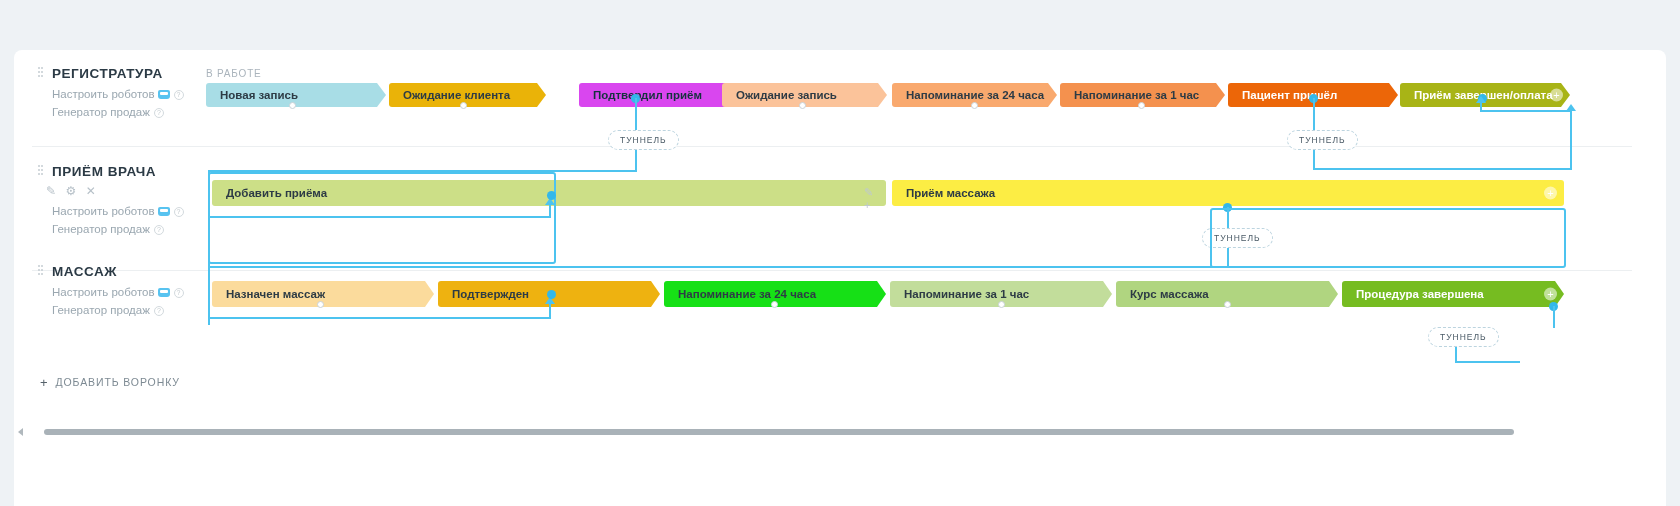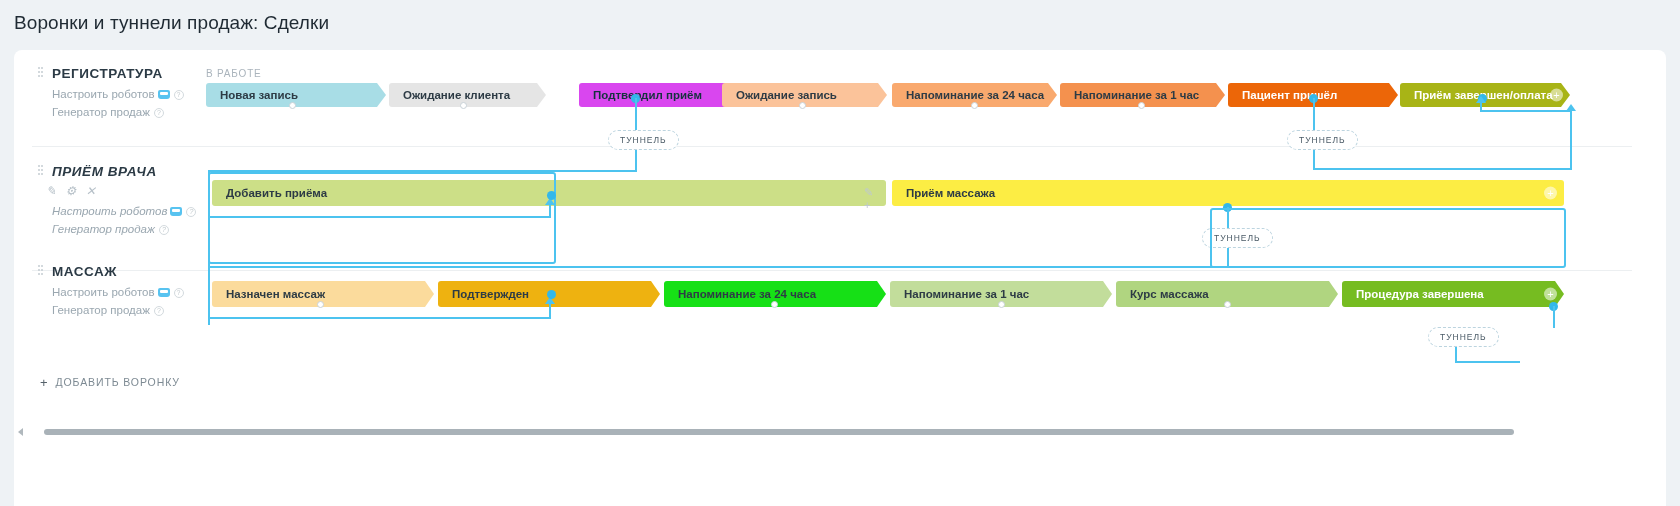--- a/index.html
+++ b/index.html
@@ -161,7 +161,6 @@
 
 <div id="root">
 
-  <div class="page-title">Воронки и туннели продаж: Сделки</div>
 
   <div class="card">
     <div class="canvas">

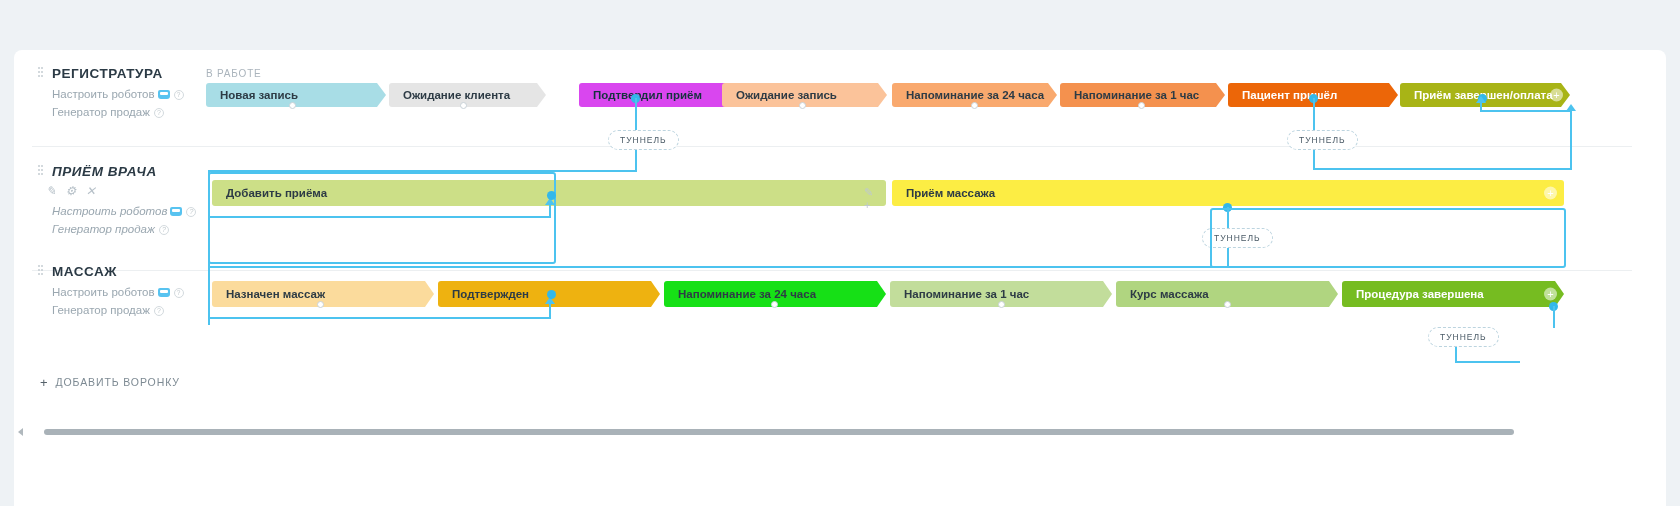--- a/index.html
+++ b/index.html
@@ -189,7 +189,7 @@
         <div class="stage arrow" style="left:192px; top:33px; width:180px; background:#a8dde6;"><span>Новая запись</span></div>
         <div class="stage-dot" style="left:275px; top:52px;"></div>
 
-        <div class="stage arrow" style="left:375px; top:33px; width:157px; background:#e5e5e5;"><span>Ожидание клиента</span></div>
+        <div class="stage arrow" style="left:375px; top:33px; width:157px; background:#eab308;"><span>Ожидание клиента</span></div>
         <div class="stage-dot" style="left:446px; top:52px;"></div>
 
         <div class="stage arrow" style="left:565px; top:33px; width:170px; background:#d946ef; color:#15323e;"><span>Подтвердил приём</span></div>

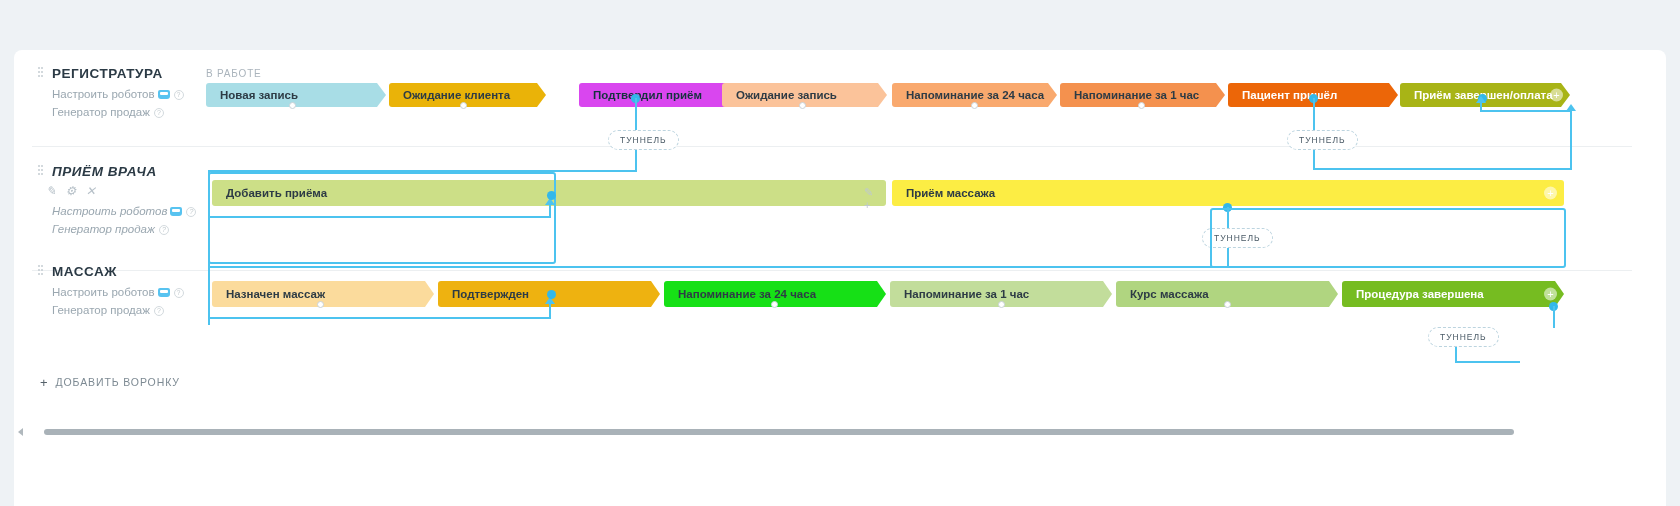--- a/index.html
+++ b/index.html
@@ -213,7 +213,7 @@
 
       <div class="row-sep" style="top:96px;"></div>
 
-      <div class="funnel-head" style="top:112px;font-style:italic;">
+      <div class="funnel-head" style="top:112px;">
         <span class="grip">
             <i></i>
             <i></i>

